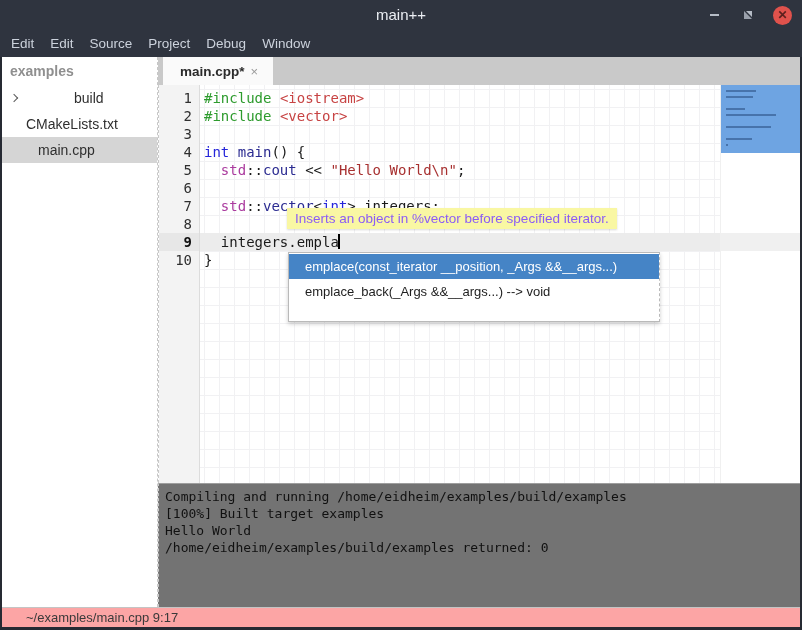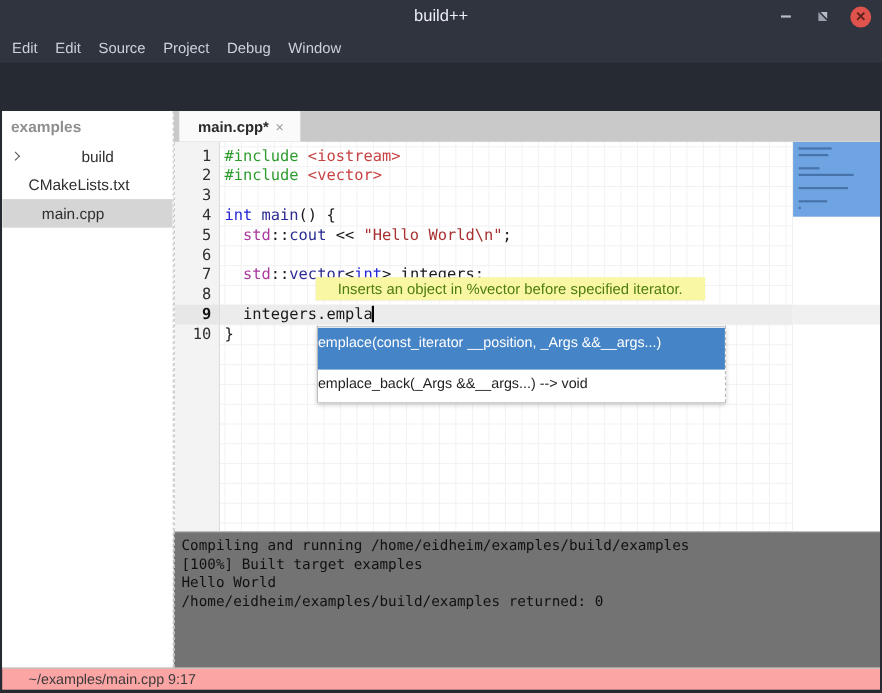--- a/index.html
+++ b/index.html
@@ -111,7 +111,7 @@
 <div class="window">
 
   <div class="titlebar">
-    <div class="win-title">build++</div>
+    <div class="win-title">main++</div>
     <div class="win-buttons">
       <div class="btn-min">
         <span class="bar"></span>

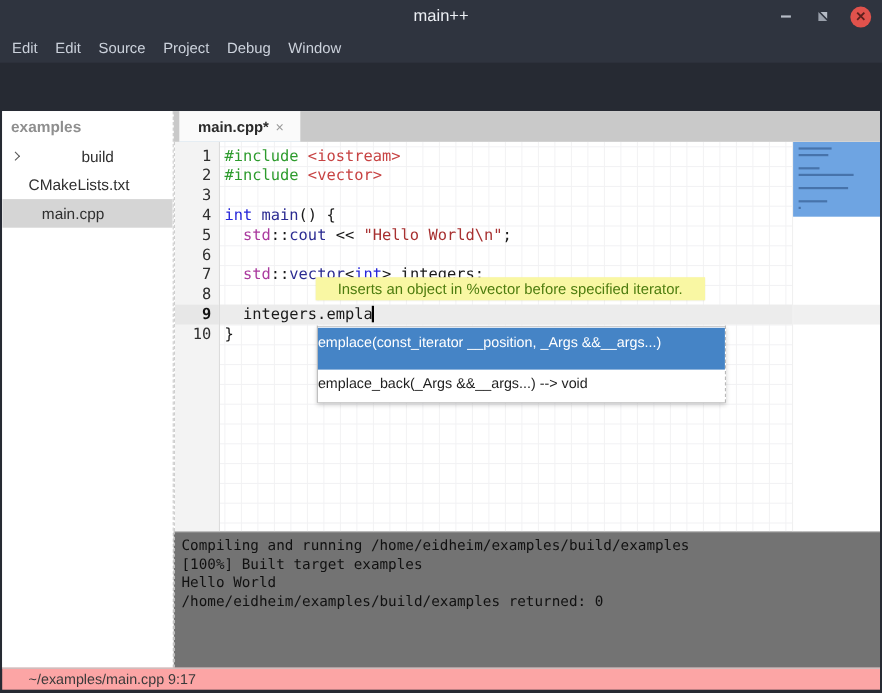--- a/index.html
+++ b/index.html
@@ -26,7 +26,7 @@
   .menu-item { color:#ccd2dc; font-size:13.5px; padding:4px 8px; }
 
   
-  .body { position:absolute; top:57px; left:2px; right:2px; bottom:23px; background:#fff; display:flex;margin-top:44px; }
+  .body { position:absolute; top:57px; left:2px; right:2px; bottom:23px; background:#fff; display:flex; }
 
   
   .sidebar { width:156px; background:#ffffff; border-right:1px dashed #c6c6c6; overflow:hidden; }

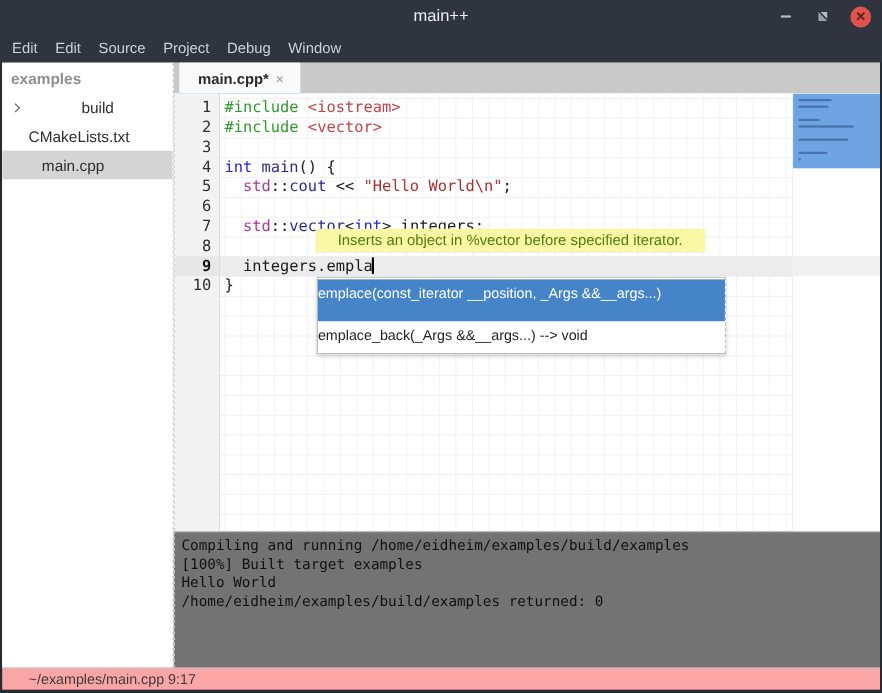--- a/index.html
+++ b/index.html
@@ -84,7 +84,7 @@
 
   
   .doc-tooltip { position:absolute; top:123px; left:87px; background:var(--tooltip-yellow,#f9f7a3);
-                 color:#4d7c0f; font-size:13.5px; padding:3px 20px; white-space:nowrap; z-index:5;
+                 color:#8b5cf6; font-size:13.5px; padding:3px 8px; white-space:nowrap; z-index:5;
                  box-shadow:0 1px 2px rgba(0,0,0,0.15); }
 
   

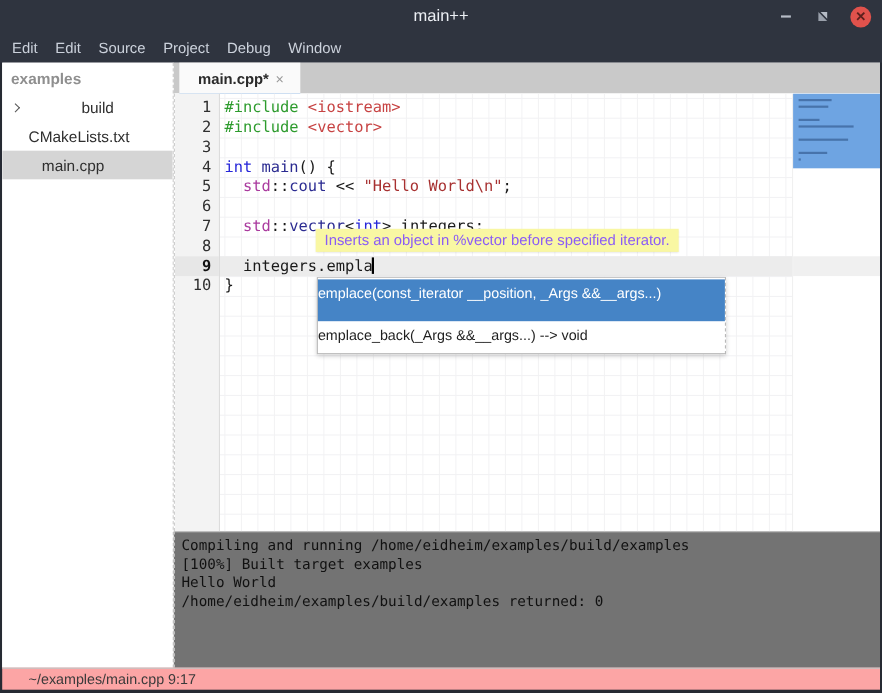--- a/index.html
+++ b/index.html
@@ -91,7 +91,7 @@
   .autocomplete { position:absolute; top:167px; left:88px; width:372px; height:70px; background:#fff;
                   border:1px solid #b9b9b9; border-right-style:dashed; box-shadow:0 2px 4px rgba(0,0,0,0.2);
                   z-index:6; padding-top:1px; }
-  .ac-item { height:38px; line-height:25px; font-size:13px; color:#1e1e1e; padding:0 0; white-space:nowrap; overflow:hidden; }
+  .ac-item { height:25px; line-height:25px; font-size:13px; color:#1e1e1e; padding:0 16px; white-space:nowrap; overflow:hidden; }
   .ac-item.selected { background:var(--selection-blue,#4584c6); color:#fff; }
 
   

